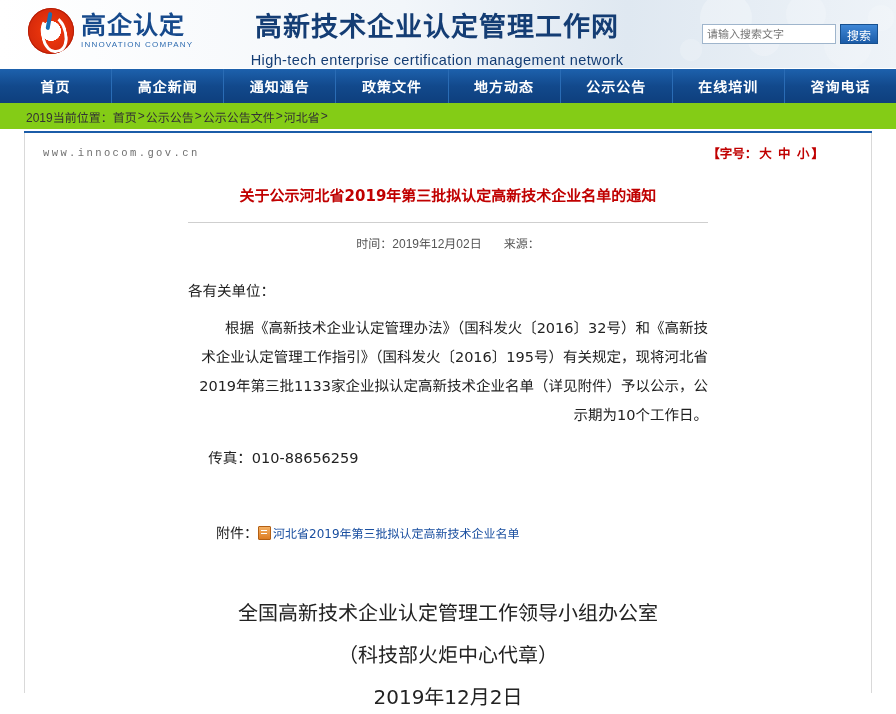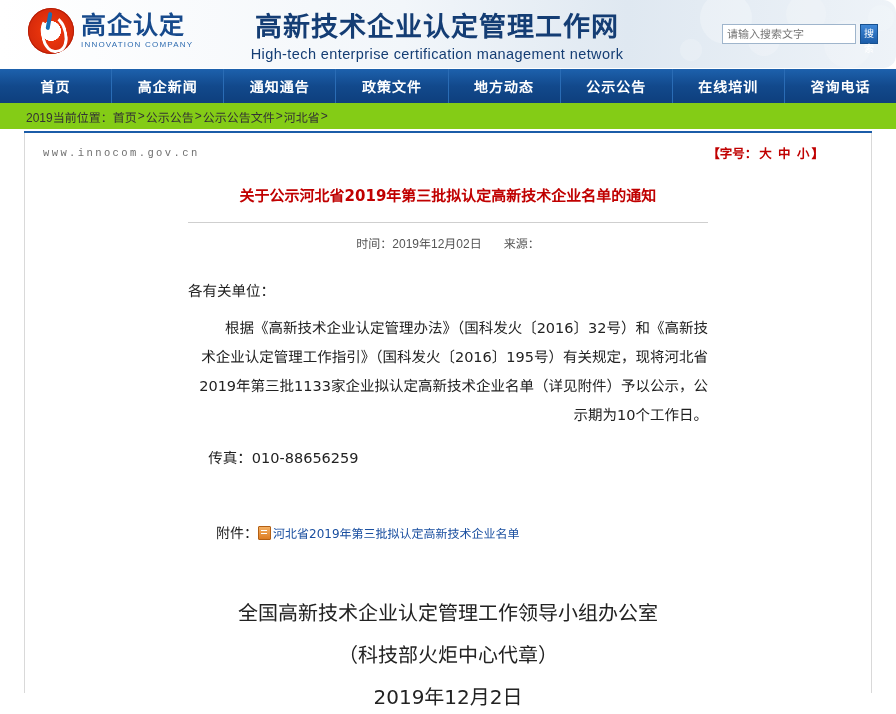--- a/index.html
+++ b/index.html
@@ -30,7 +30,6 @@
     background: linear-gradient(to right, #ffffff 0%, #f2f6fa 45%, #dfe8f1 70%, #eef3f8 100%);
     border-bottom: 1px solid #ffffff;
     overflow: hidden;
-    border-radius: 13px;
   }
   .header-bubbles {
     position: absolute;

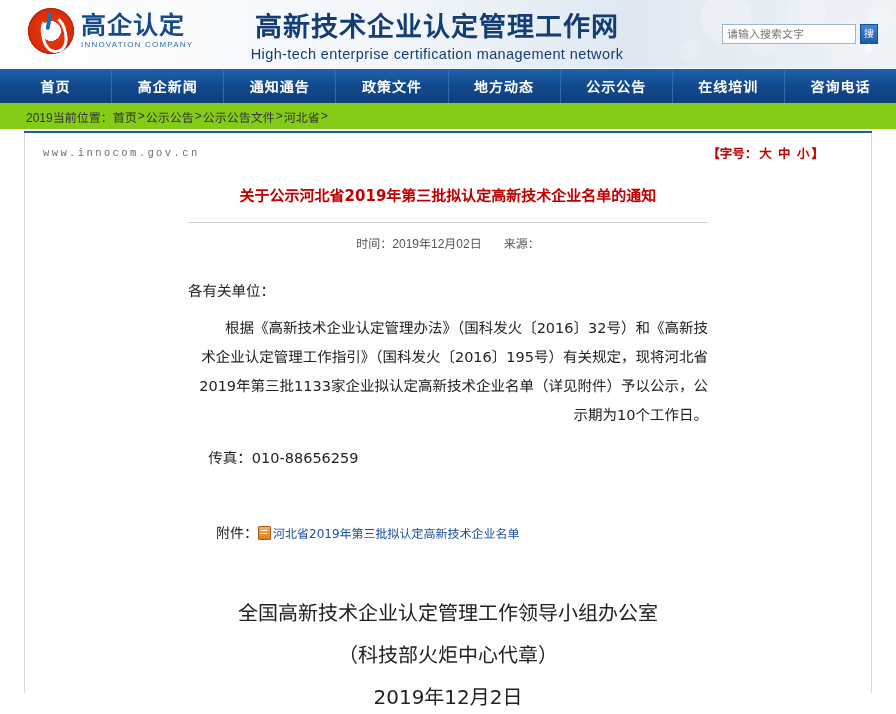--- a/index.html
+++ b/index.html
@@ -123,12 +123,12 @@
   }
   .search-btn {
     margin-left: 4px;
-    width: 18px;
+    width: 38px;
     height: 20px;
     background: linear-gradient(to bottom, #3f87d6, #1b5ca8);
     border: 1px solid #17508f;
     color: #ffffff;
-    font-size: 10px;
+    font-size: 12px;
     cursor: pointer;
     padding: 0;
     font-family: "DejaVu Sans", sans-serif;

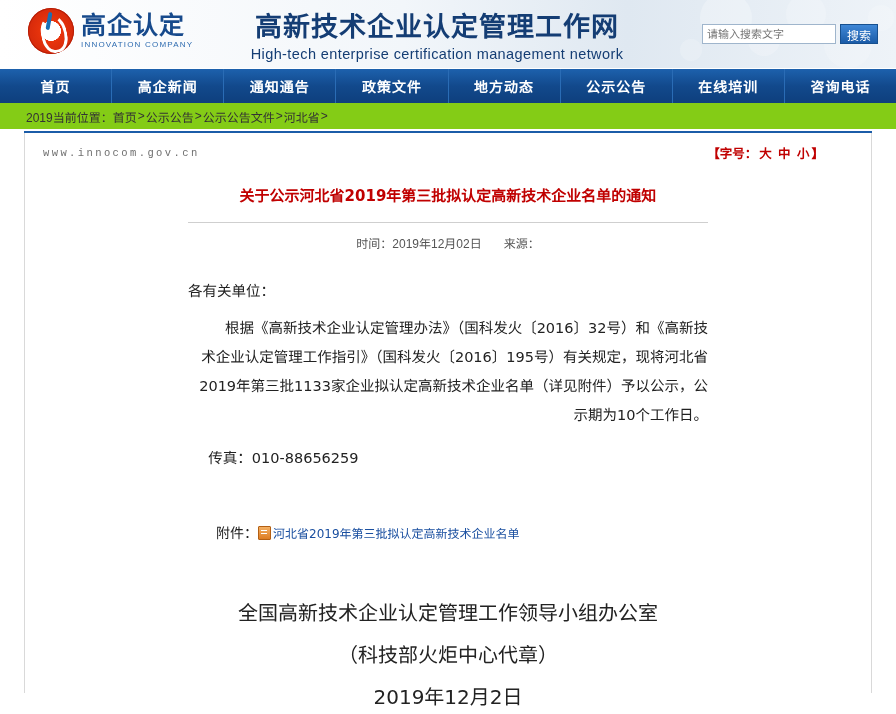--- a/index.html
+++ b/index.html
@@ -101,7 +101,7 @@
     font-size: 14.5px;
     color: #143d74;
     letter-spacing: 0.4px;
-    margin-top: 2px;
+    margin-top: 8px;
     font-family: "Liberation Sans", sans-serif;
   }
   .search-box {

